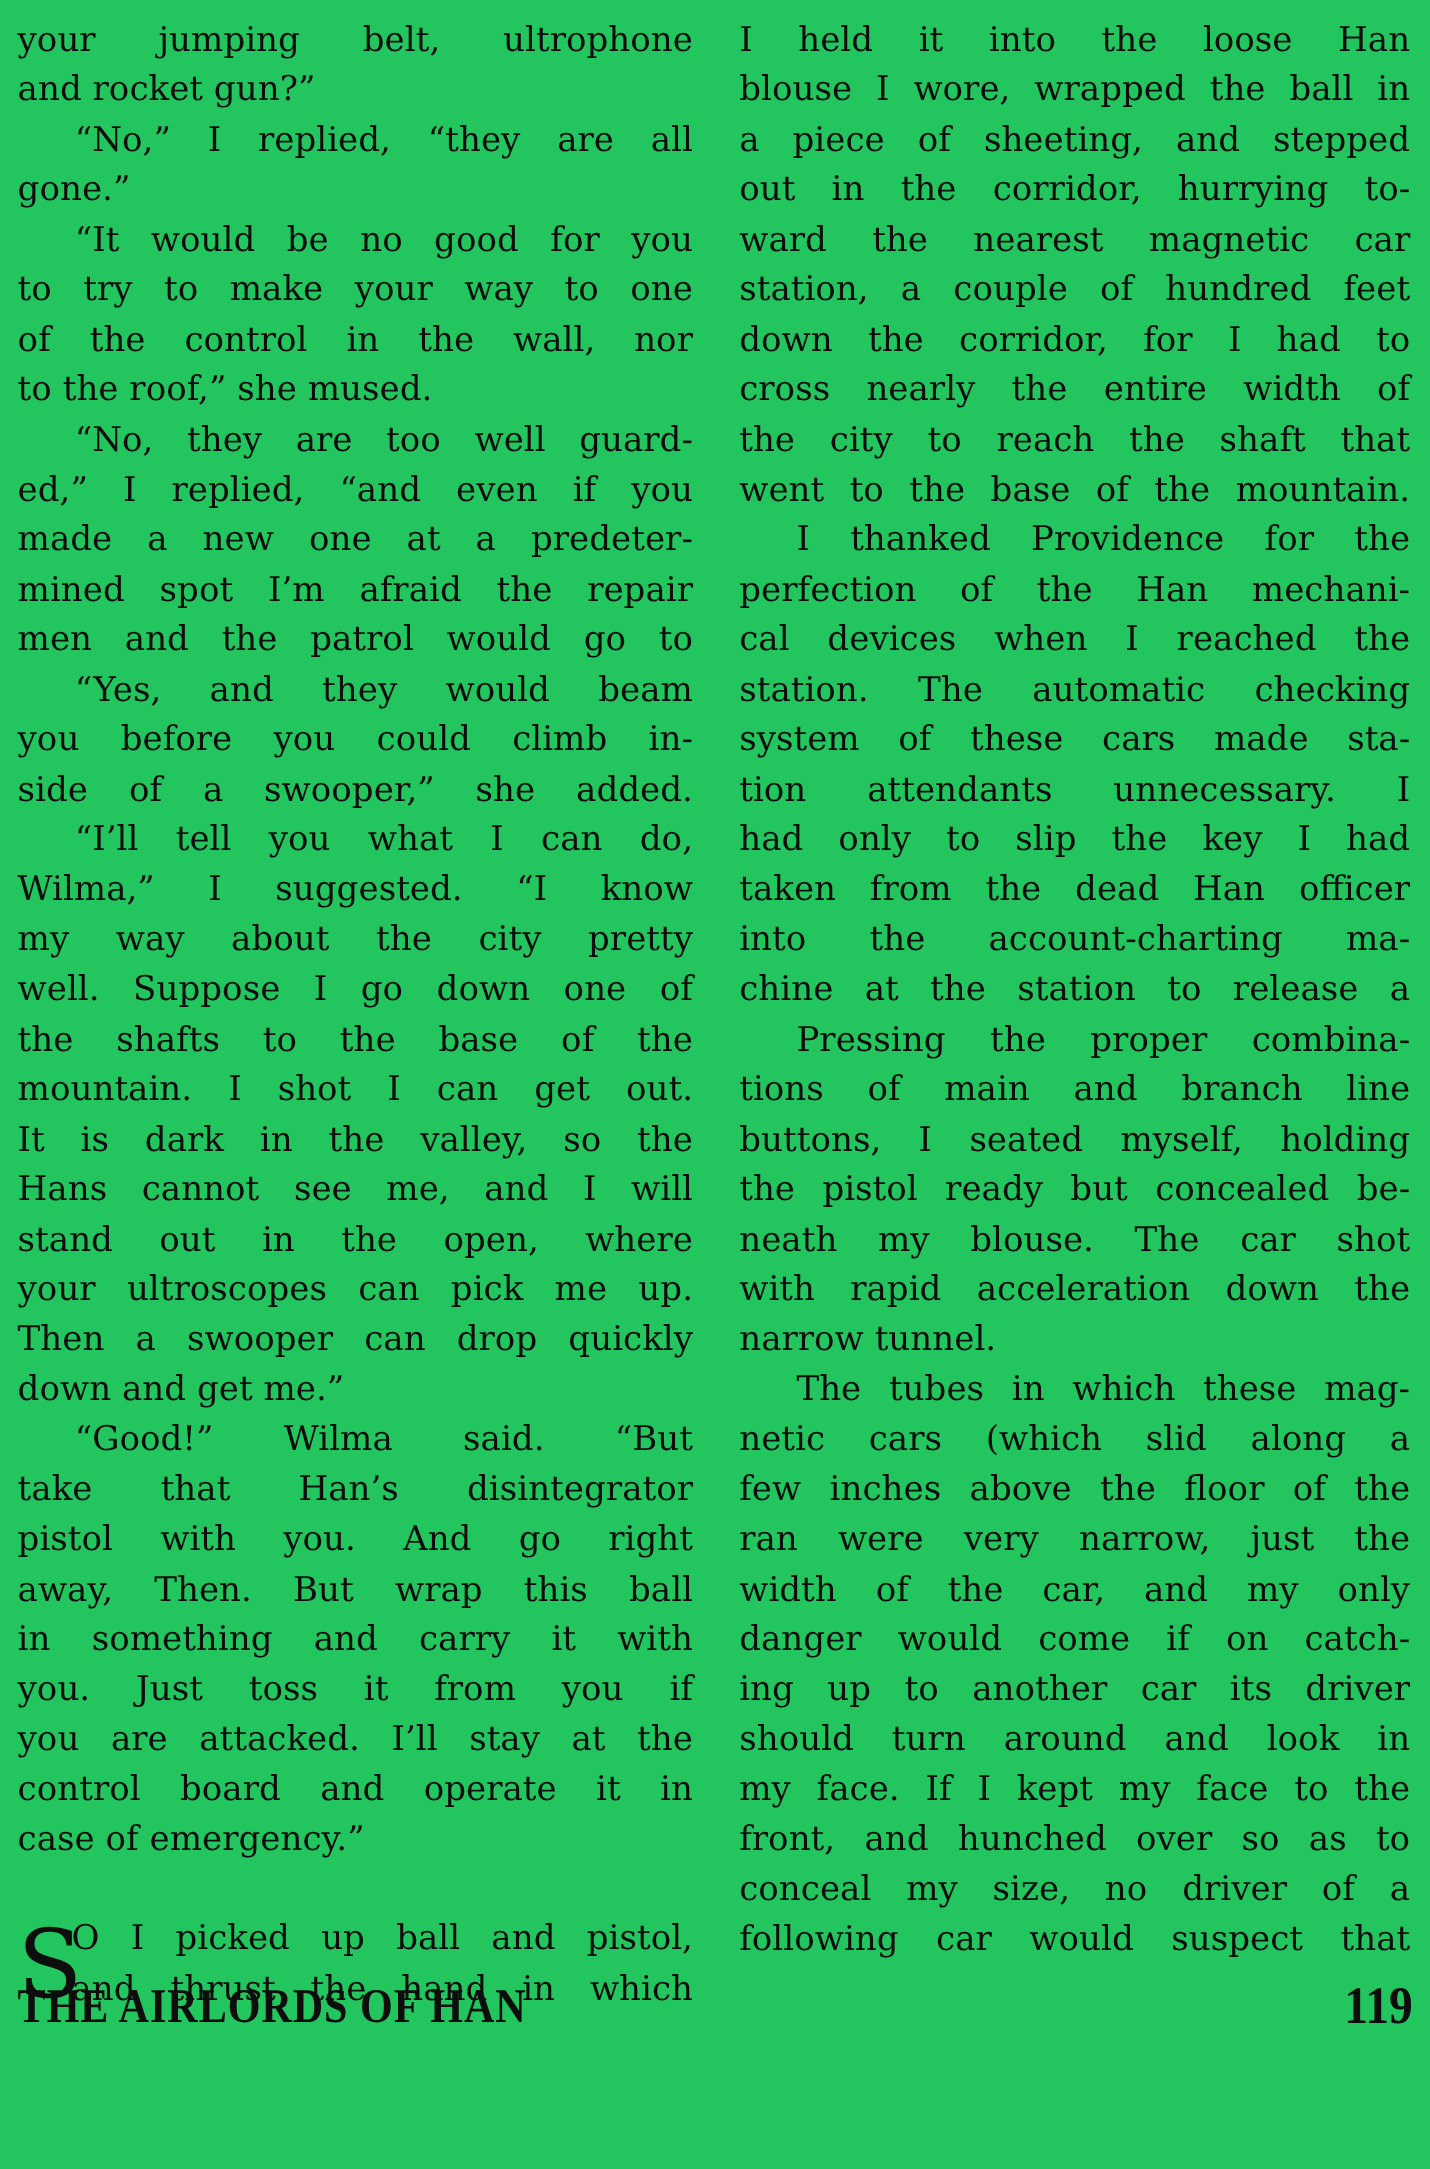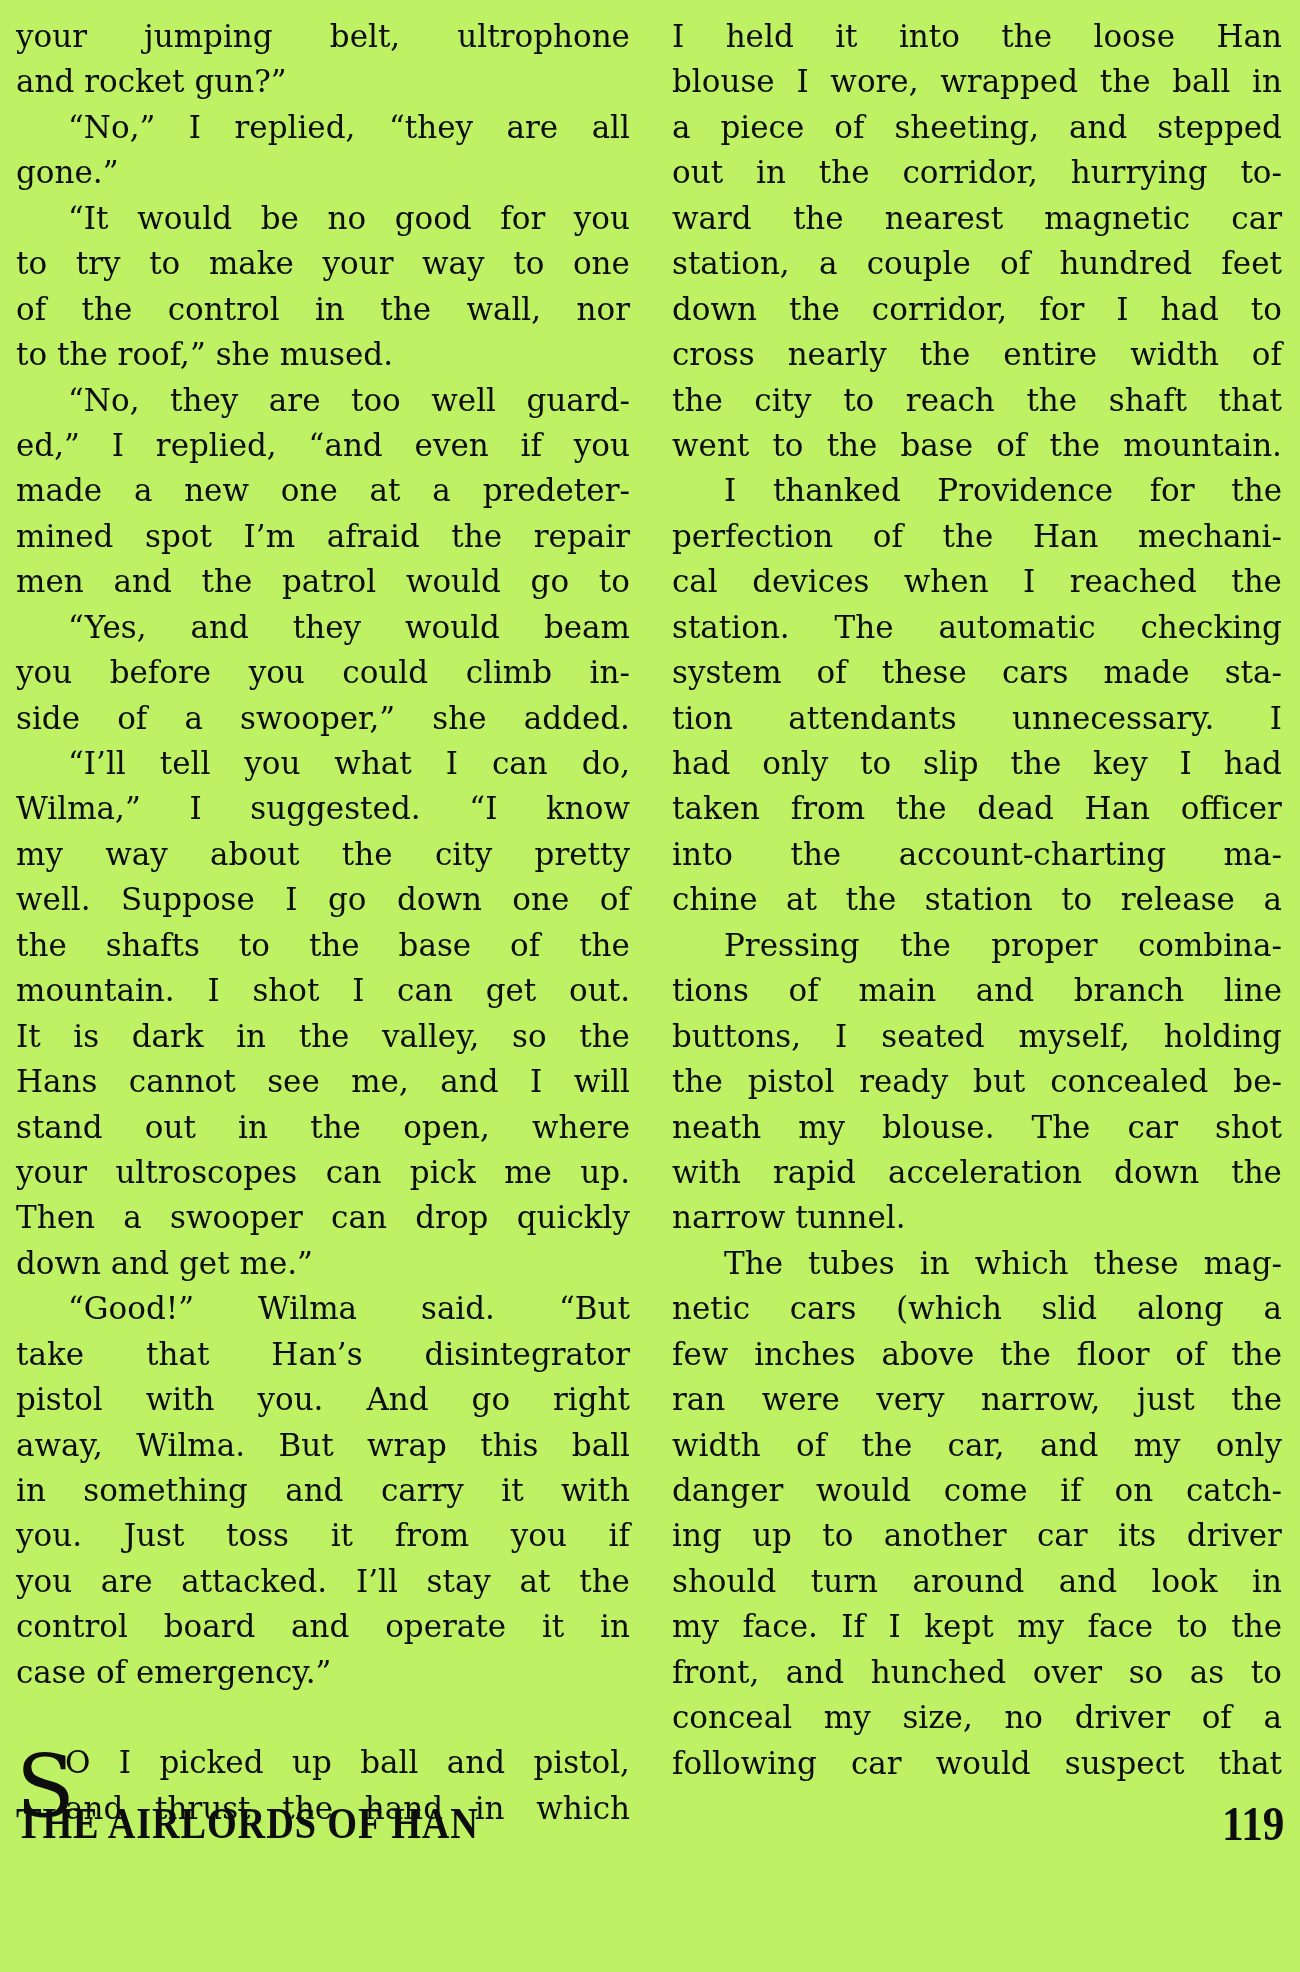--- a/index.html
+++ b/index.html
@@ -7,7 +7,7 @@
     position: relative;
     width: 1300px;
     height: 1972px;
-    background: #bef264;
+    background: #22c55e;
     color: #0d0d0d;
     font-family: "DejaVu Serif", serif;
     overflow: hidden;

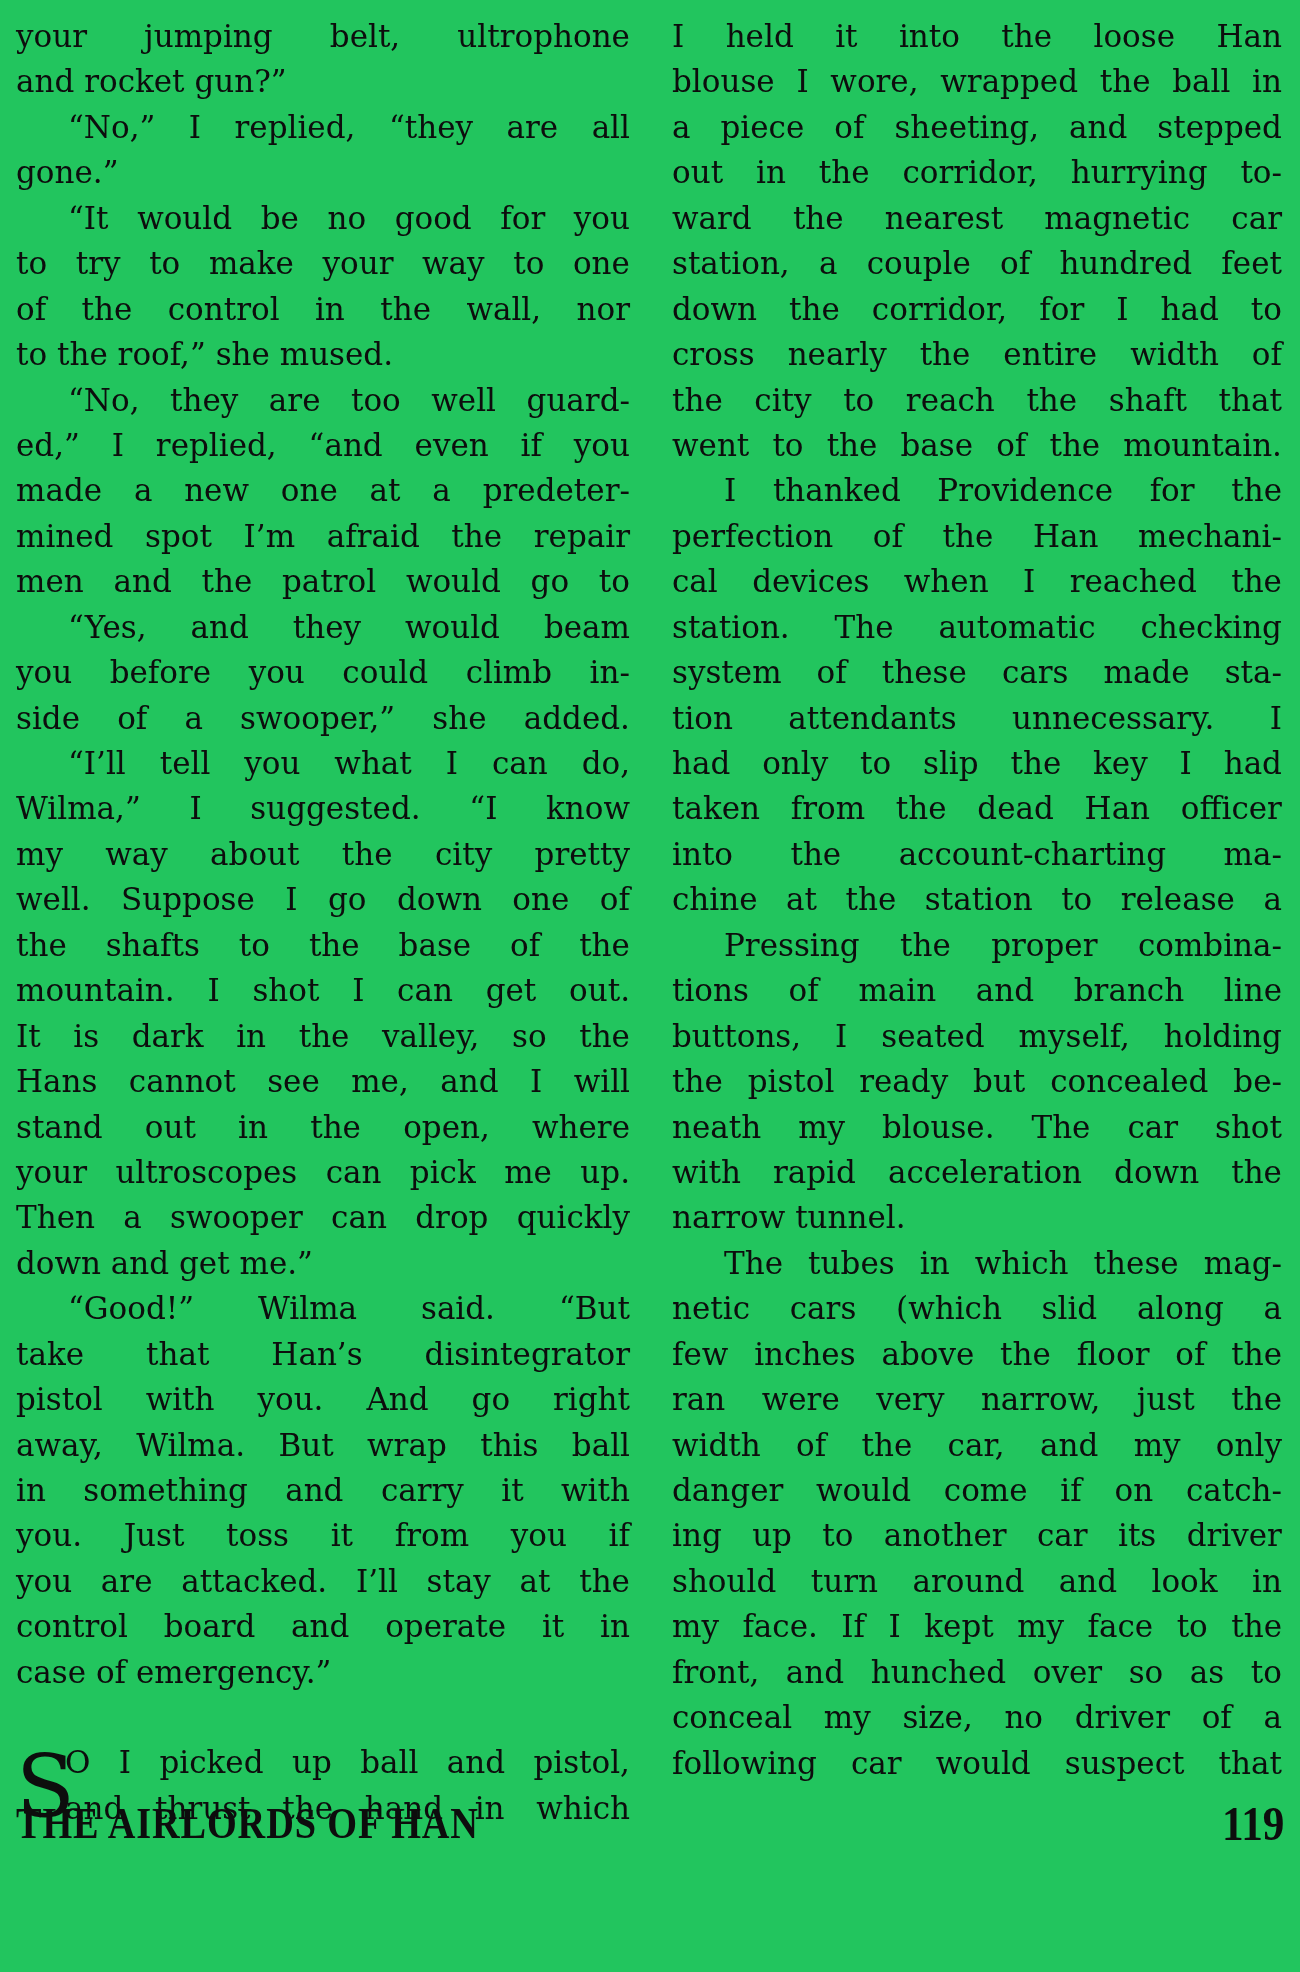--- a/index.html
+++ b/index.html
@@ -320,7 +320,7 @@
           </div>
           <div class="line just">
             <span>away,</span>
-            <span>Wilma.</span>
+            <span>Then.</span>
             <span>But</span>
             <span>wrap</span>
             <span>this</span>

